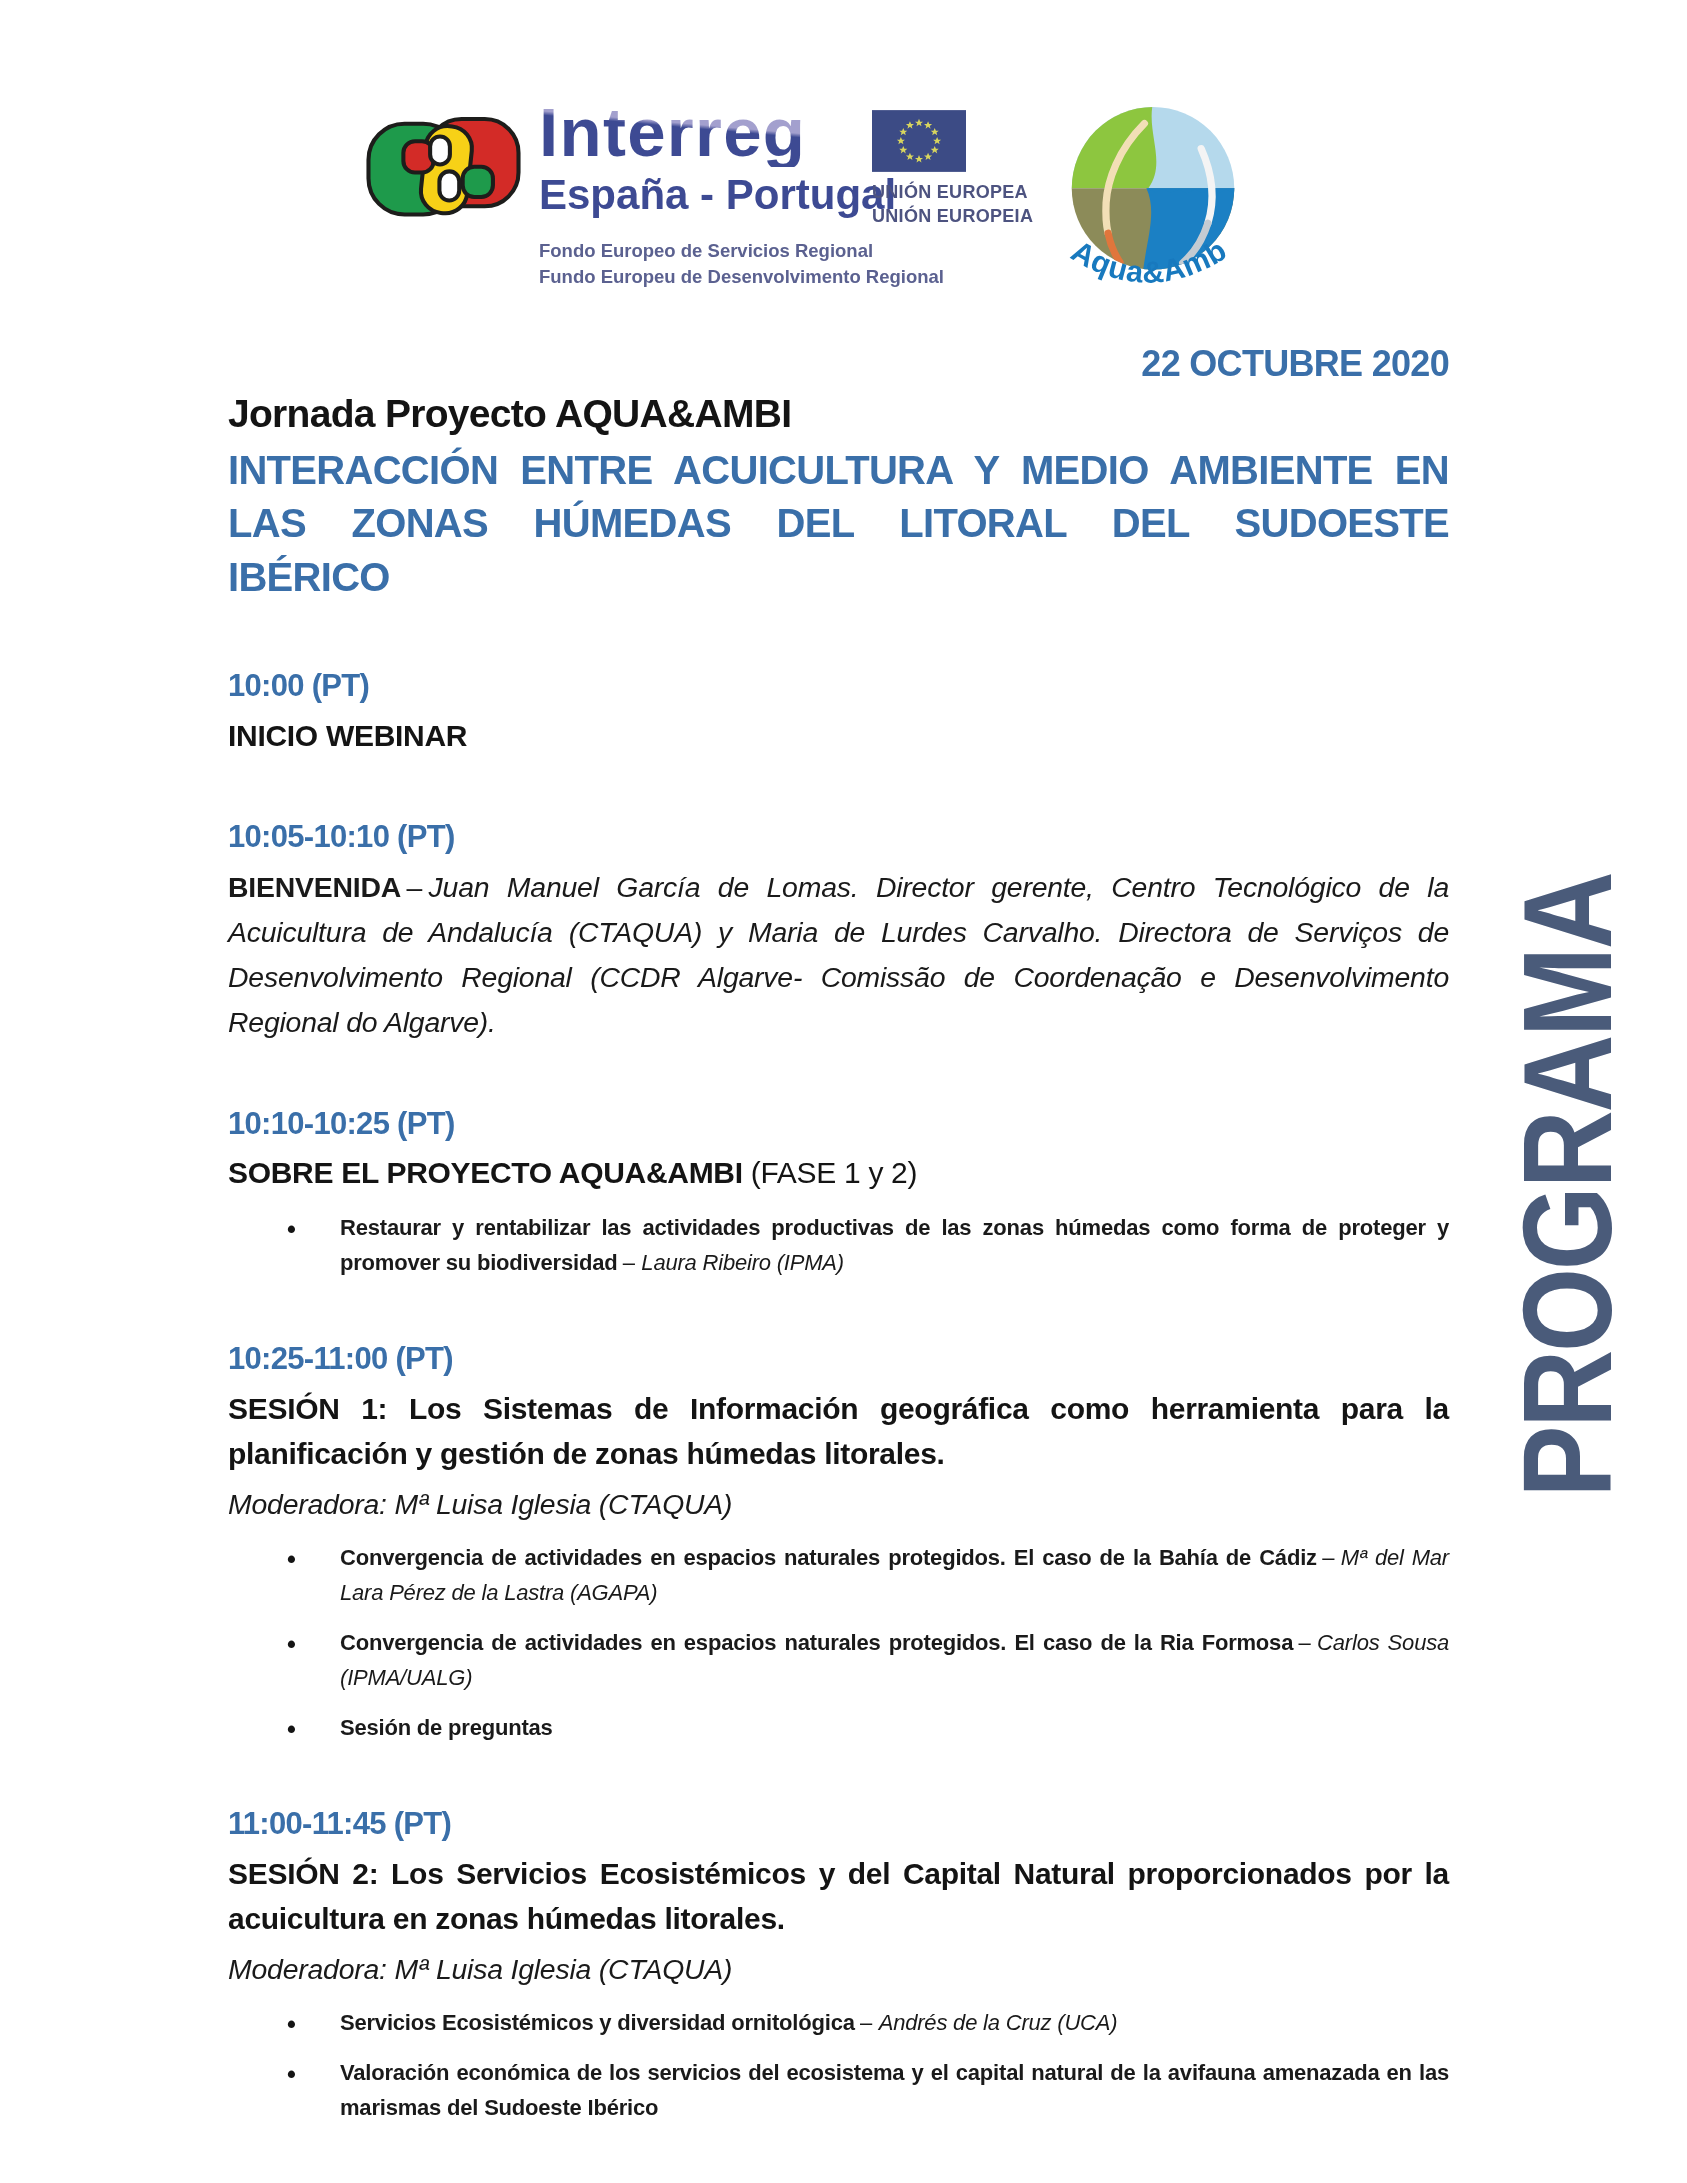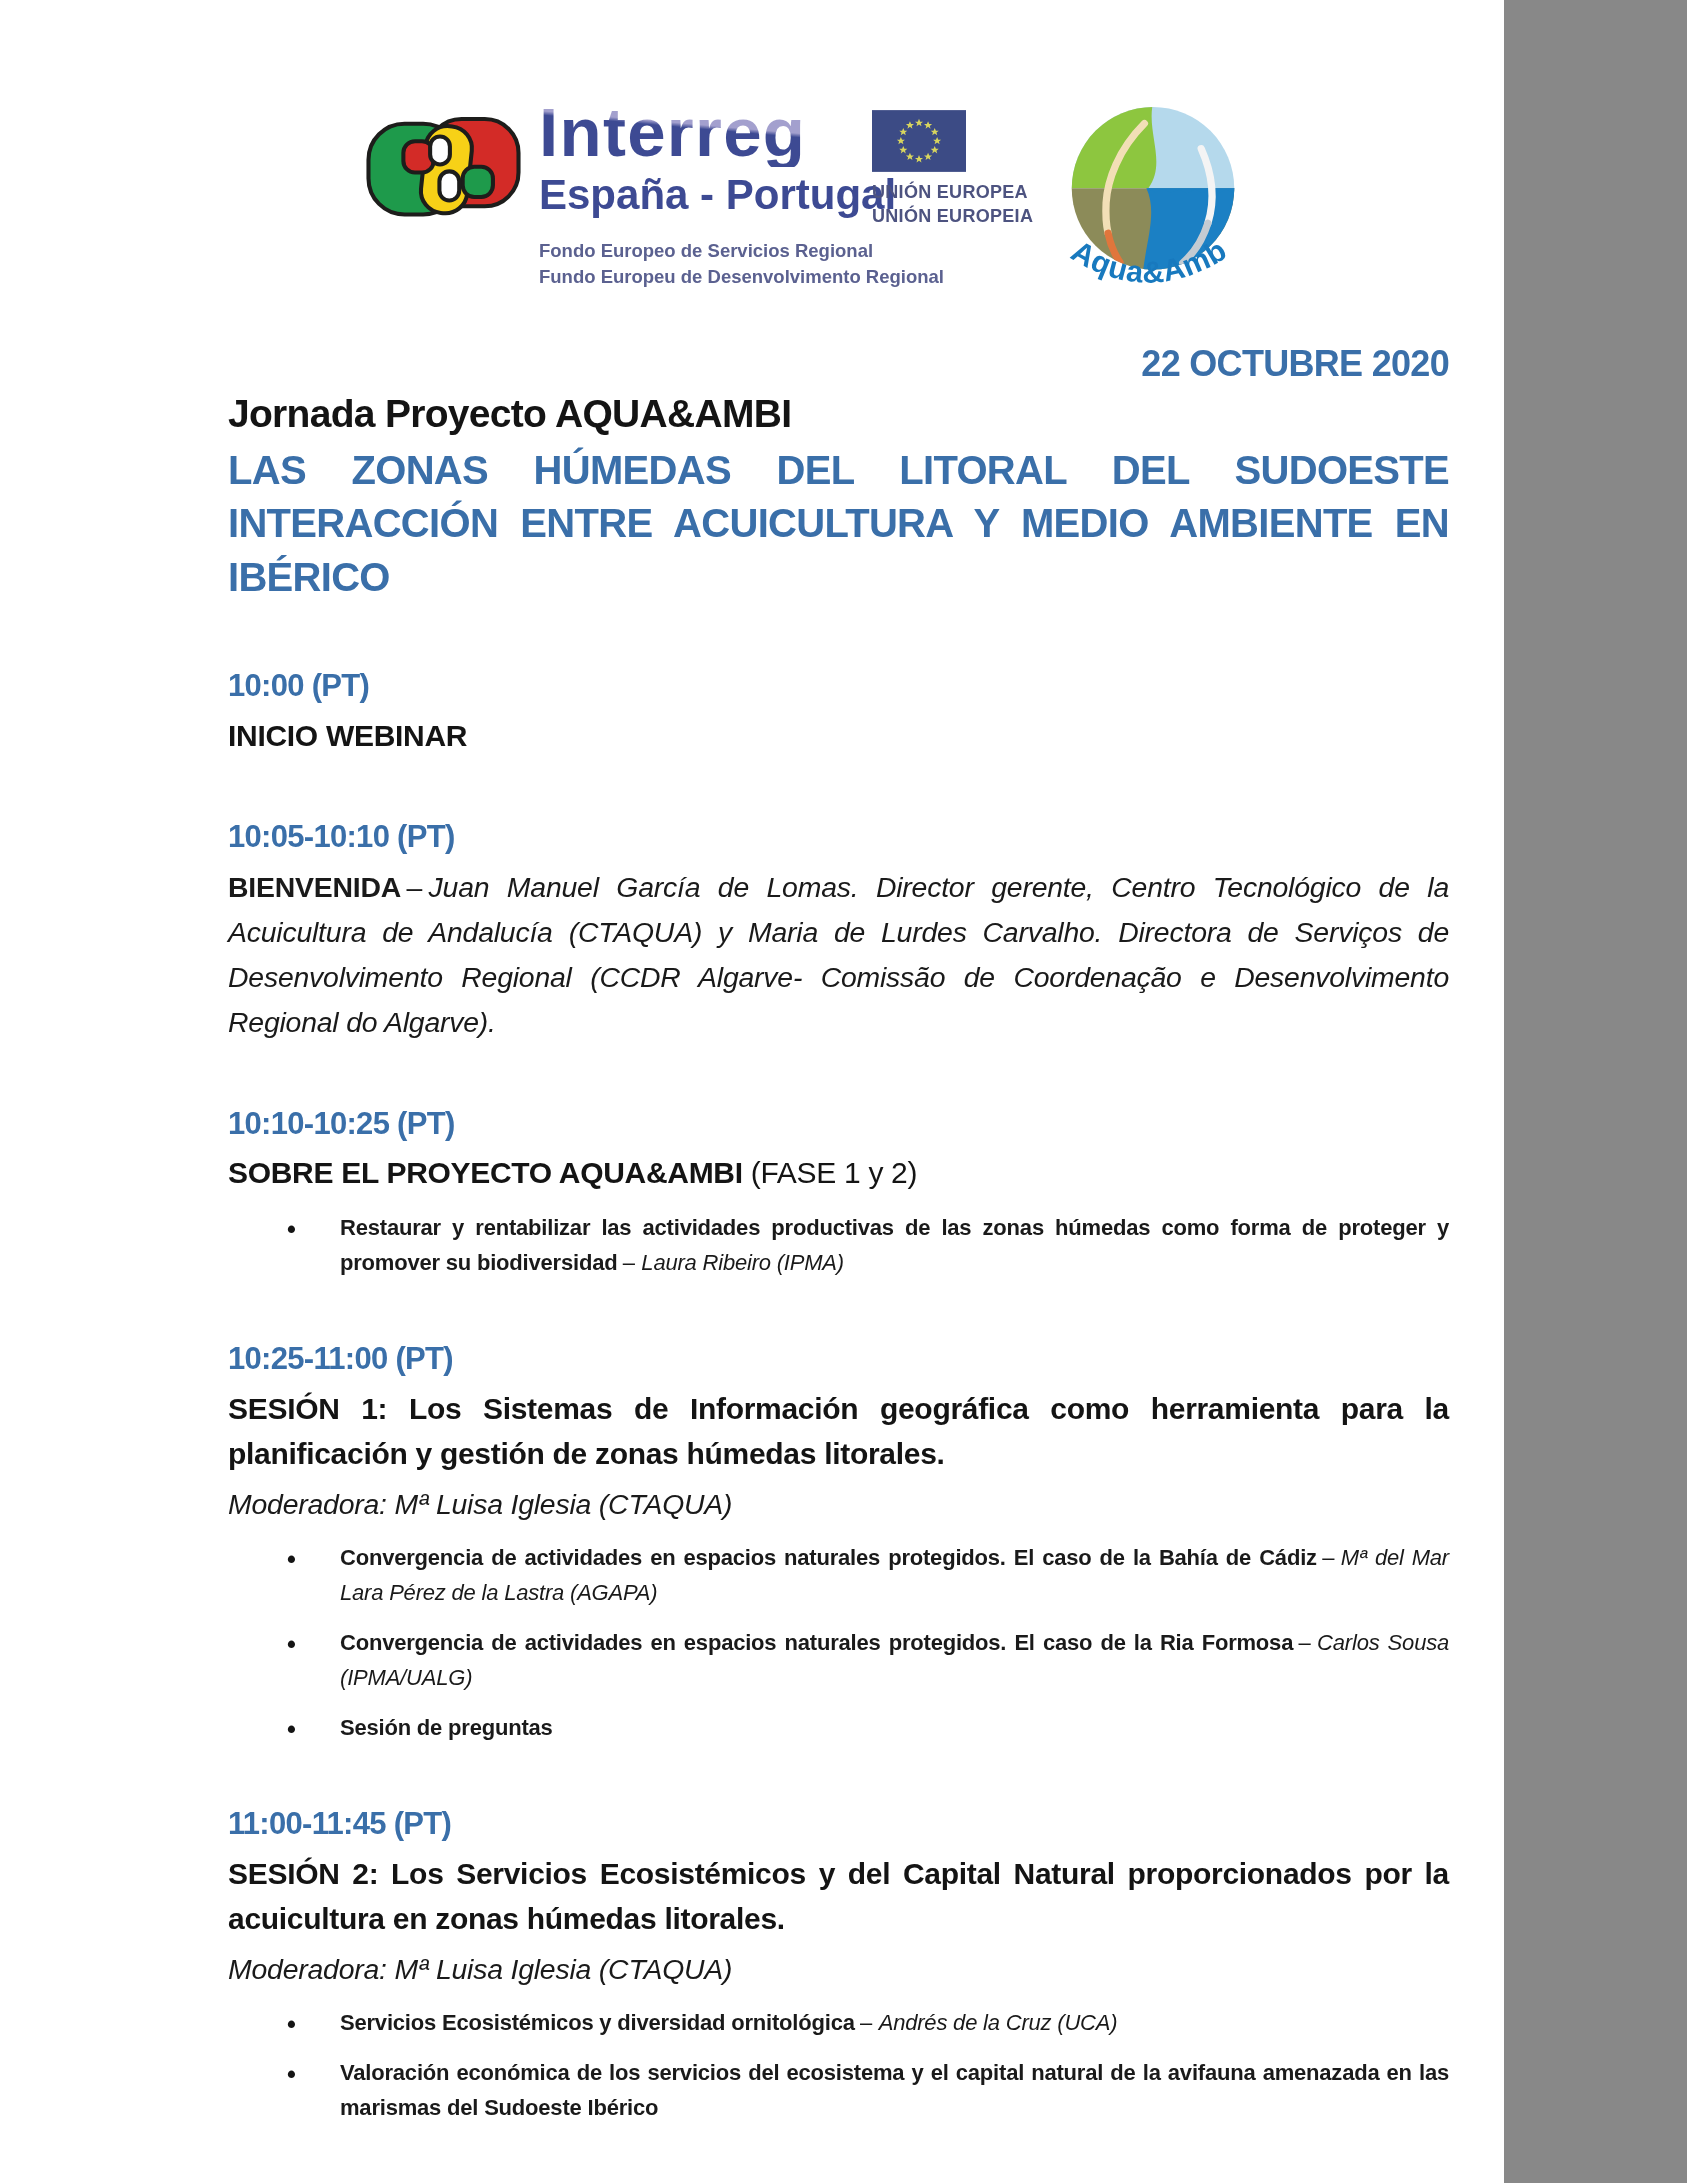--- a/index.html
+++ b/index.html
@@ -4,7 +4,7 @@
 <style>
   html,body{margin:0;padding:0;background:#888;}
   .page{
-    position:relative; width:1504px; height:2183px; background:#ffffff;
+    position:relative; width:1687px; height:2183px; background:#ffffff;
     font-family:"Liberation Sans","DejaVu Sans",sans-serif; color:#1a1a1a;
     overflow:hidden;
   }

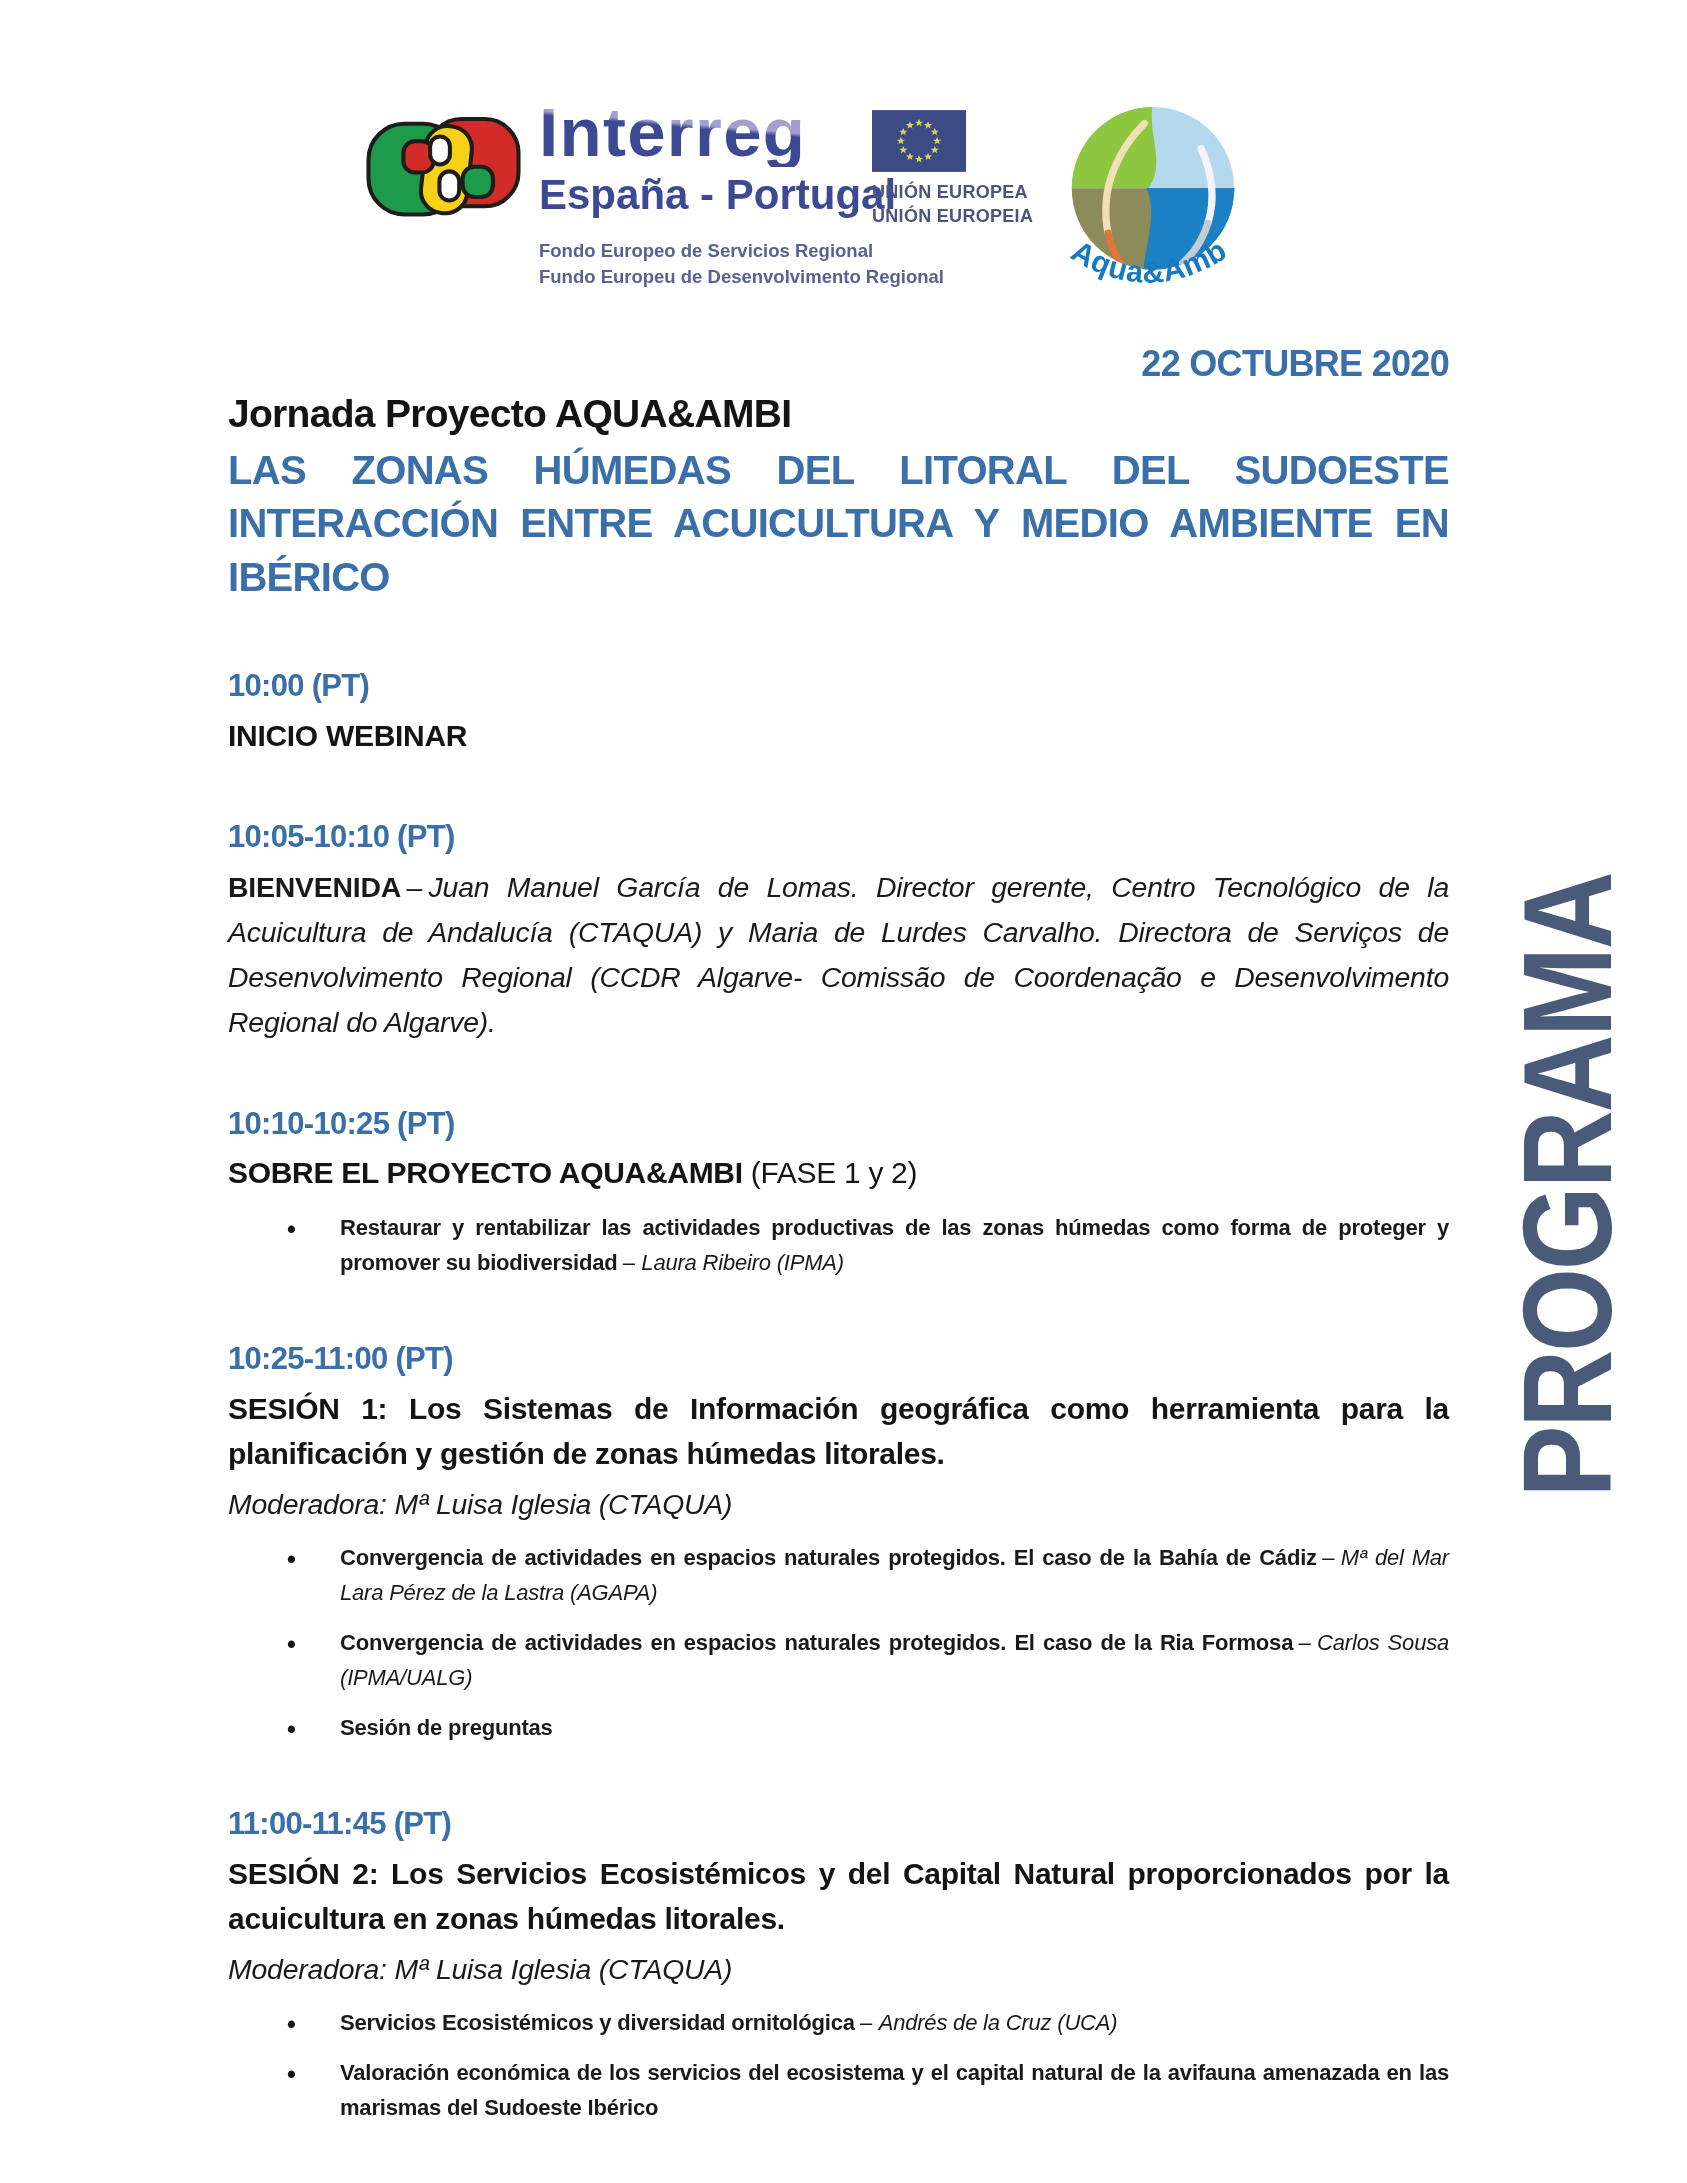--- a/index.html
+++ b/index.html
@@ -135,8 +135,8 @@
     <div class="event">Jornada Proyecto AQUA&amp;AMBI</div>
 
     <div class="doc-title">
+      <div class="title-line">INTERACCIÓN ENTRE ACUICULTURA Y MEDIO AMBIENTE EN</div>
       <div class="title-line">LAS ZONAS HÚMEDAS DEL LITORAL DEL SUDOESTE</div>
-      <div class="title-line">INTERACCIÓN ENTRE ACUICULTURA Y MEDIO AMBIENTE EN</div>
       <div class="title-line last">IBÉRICO</div>
     </div>
 

